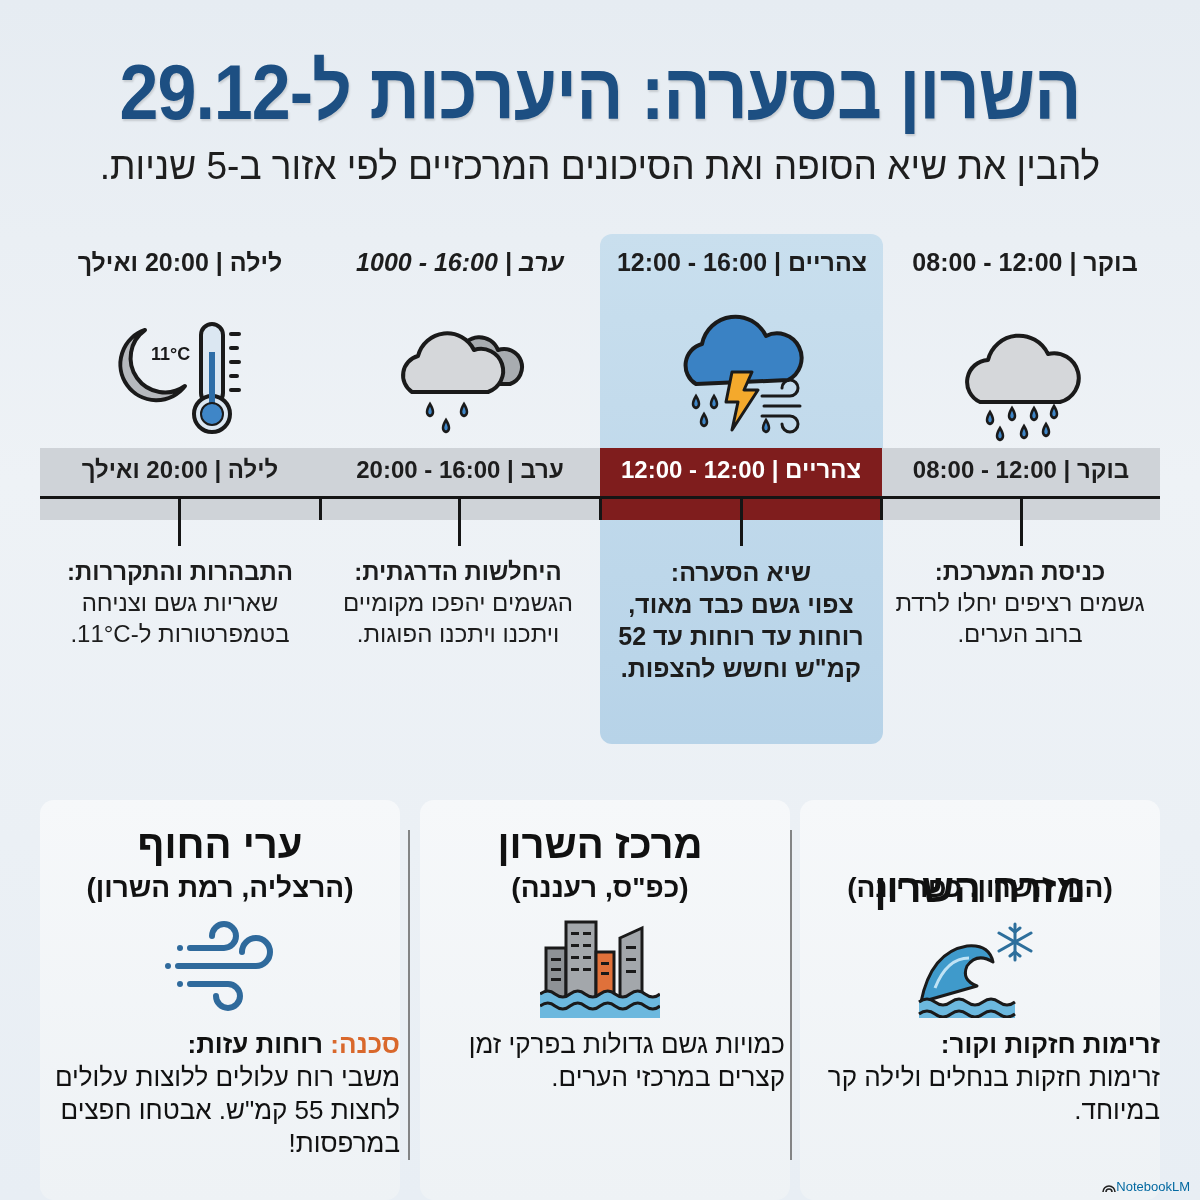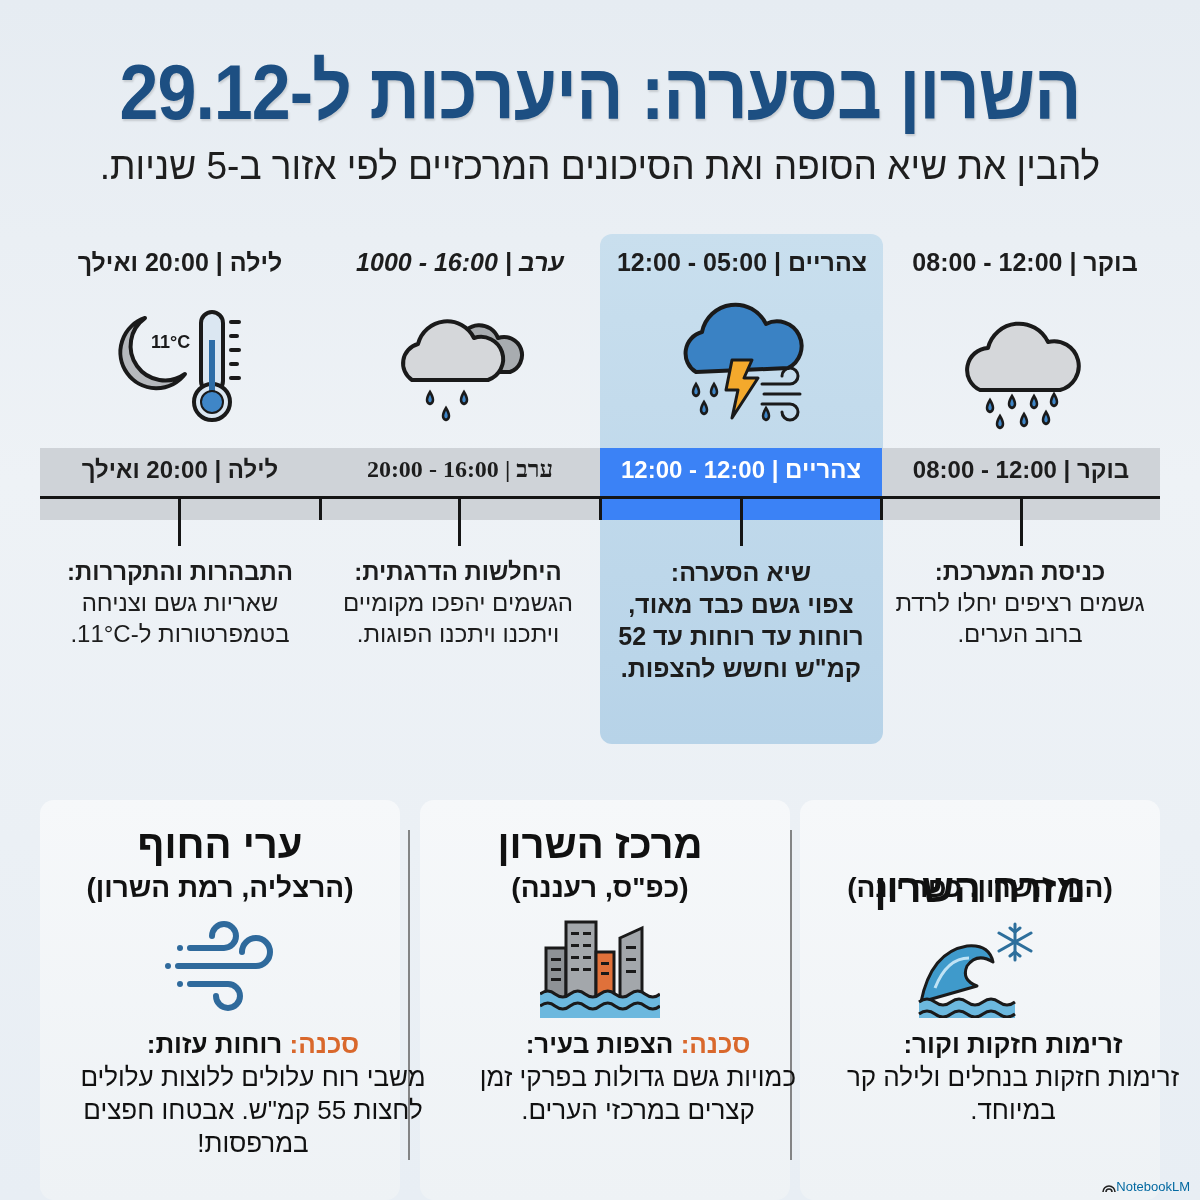--- a/index.html
+++ b/index.html
@@ -107,7 +107,7 @@
 <div class="highlight"></div>
 
 <div class="period-title" style="left:885px;">בוקר | 12:00 - 08:00</div>
-<div class="period-title" style="left:602px;">צהריים | 05:00 - 12:00</div>
+<div class="period-title" style="left:602px;">צהריים | 16:00 - 12:00</div>
 <div class="period-title" style="left:320px;font-style:italic;">ערב | 16:00 - 1000</div>
 <div class="period-title" style="left:40px;">לילה | 20:00 ואילך</div>
 

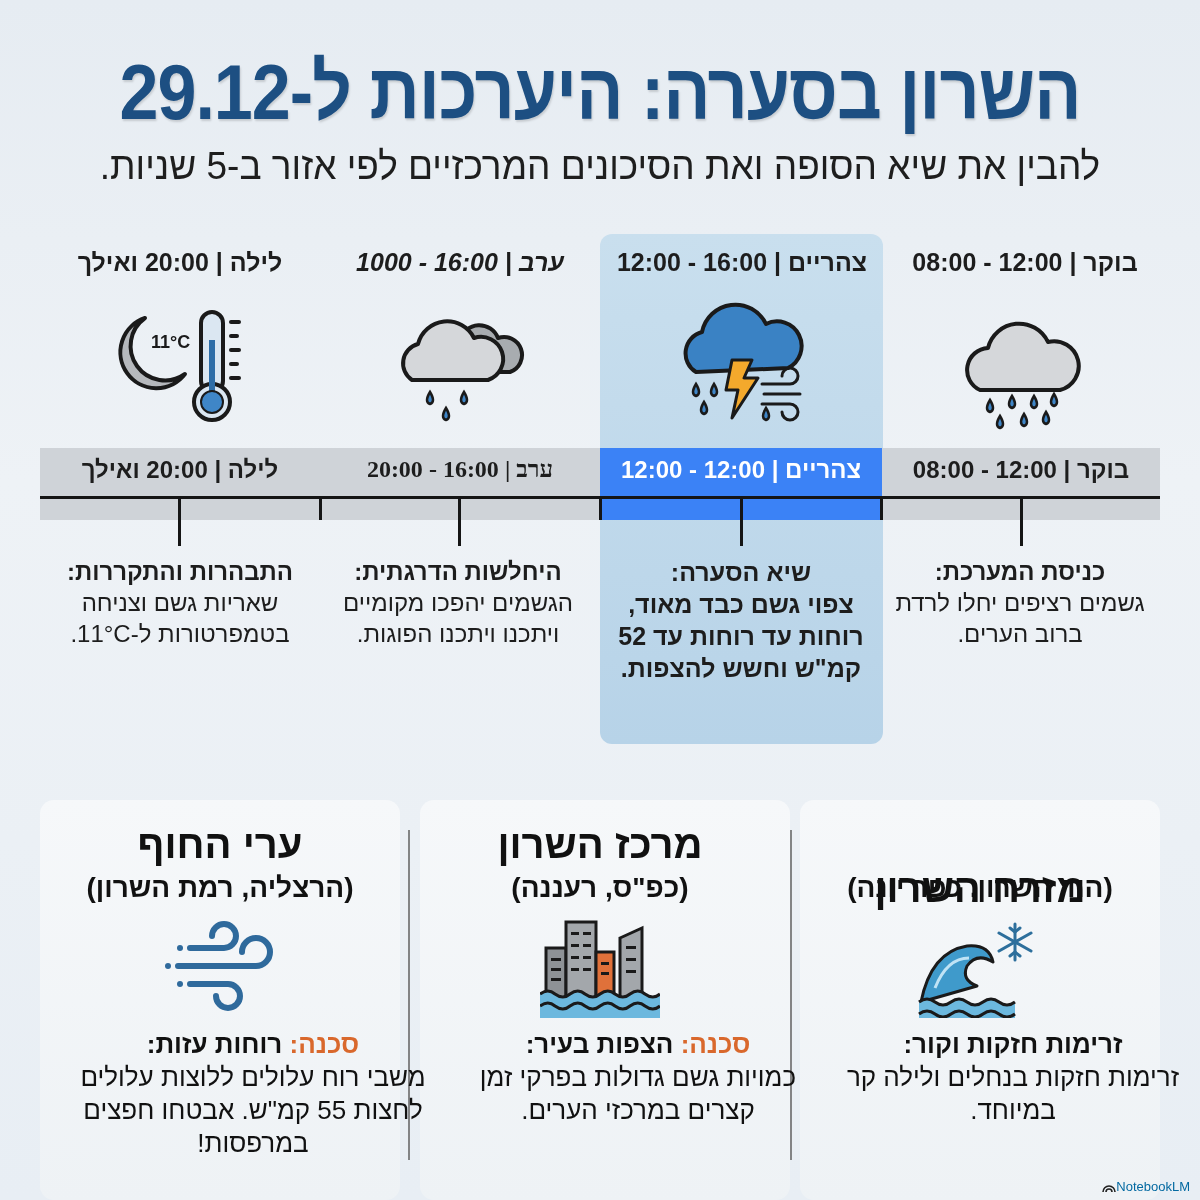--- a/index.html
+++ b/index.html
@@ -37,7 +37,7 @@
       font-weight: 700; font-size: 25px; color: #1d1d1d;
       white-space: nowrap;
     }
-    .icon-box { position: absolute; top: 300px; width: 140px; height: 135px; text-align: right; }
+    .icon-box { position: absolute; top: 312px; width: 140px; height: 135px; text-align: right; }
     .icon-box svg { width: 100%; height: 100%; }
 
     

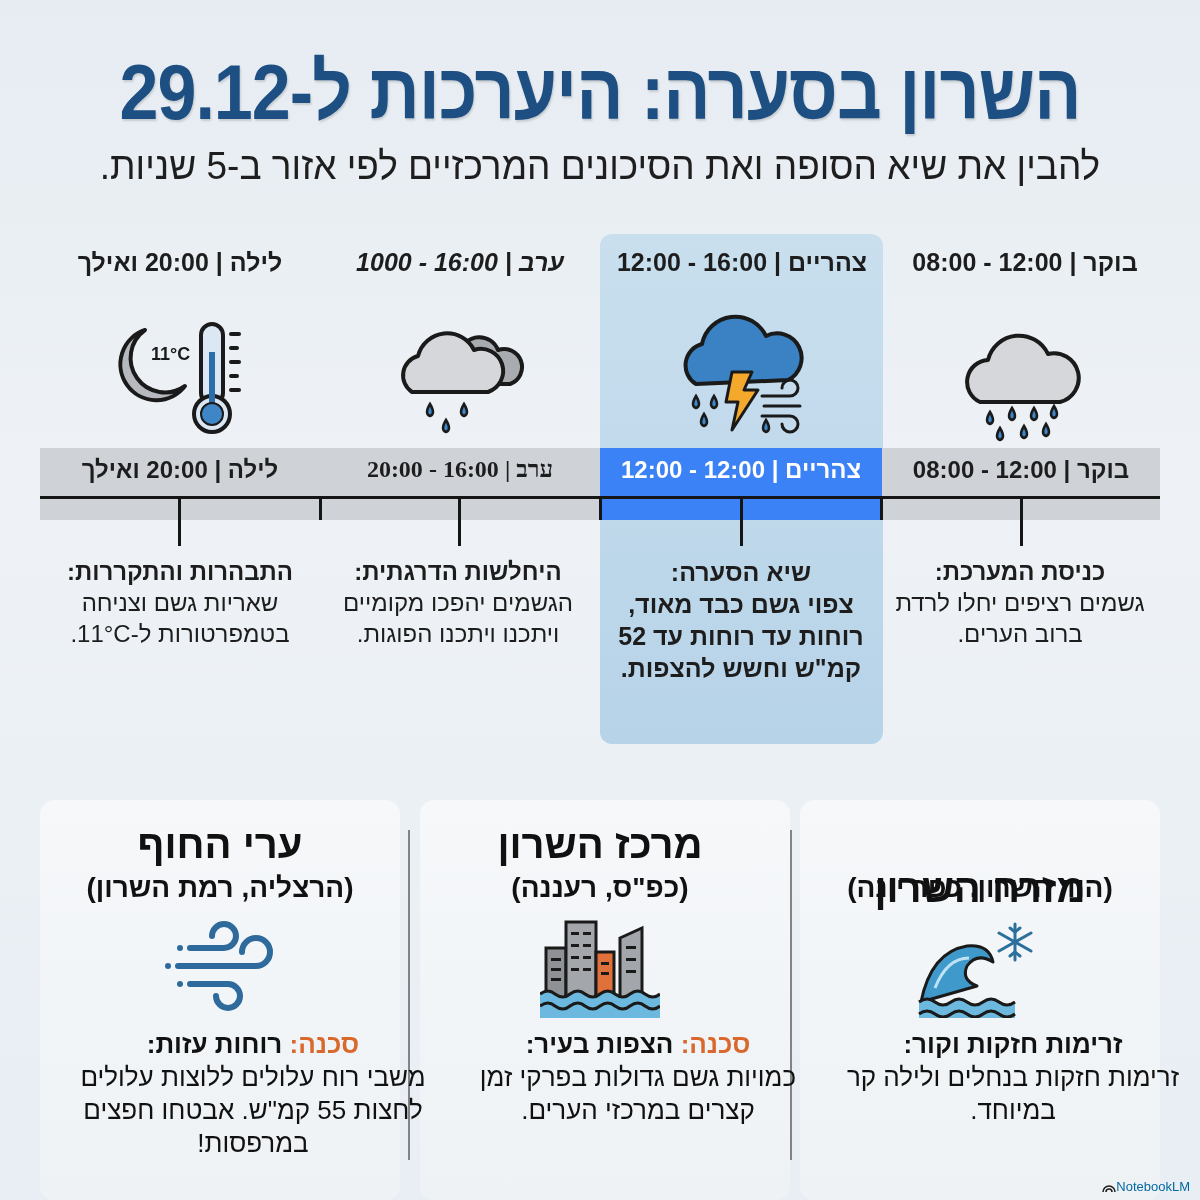--- a/index.html
+++ b/index.html
@@ -181,7 +181,7 @@
   <div class="tl-seg active" style="left:560px; width:282px;">
     <div class="tl-label">צהריים | 12:00 - 12:00</div>
   </div>
-  <div class="tl-seg" style="left:280px; width:280px;font-family:Liberation Serif, serif;">
+  <div class="tl-seg" style="left:280px; width:280px;">
     <div class="tl-label">ערב | 16:00 - 20:00</div>
   </div>
   <div class="tl-seg" style="left:0px; width:280px;">

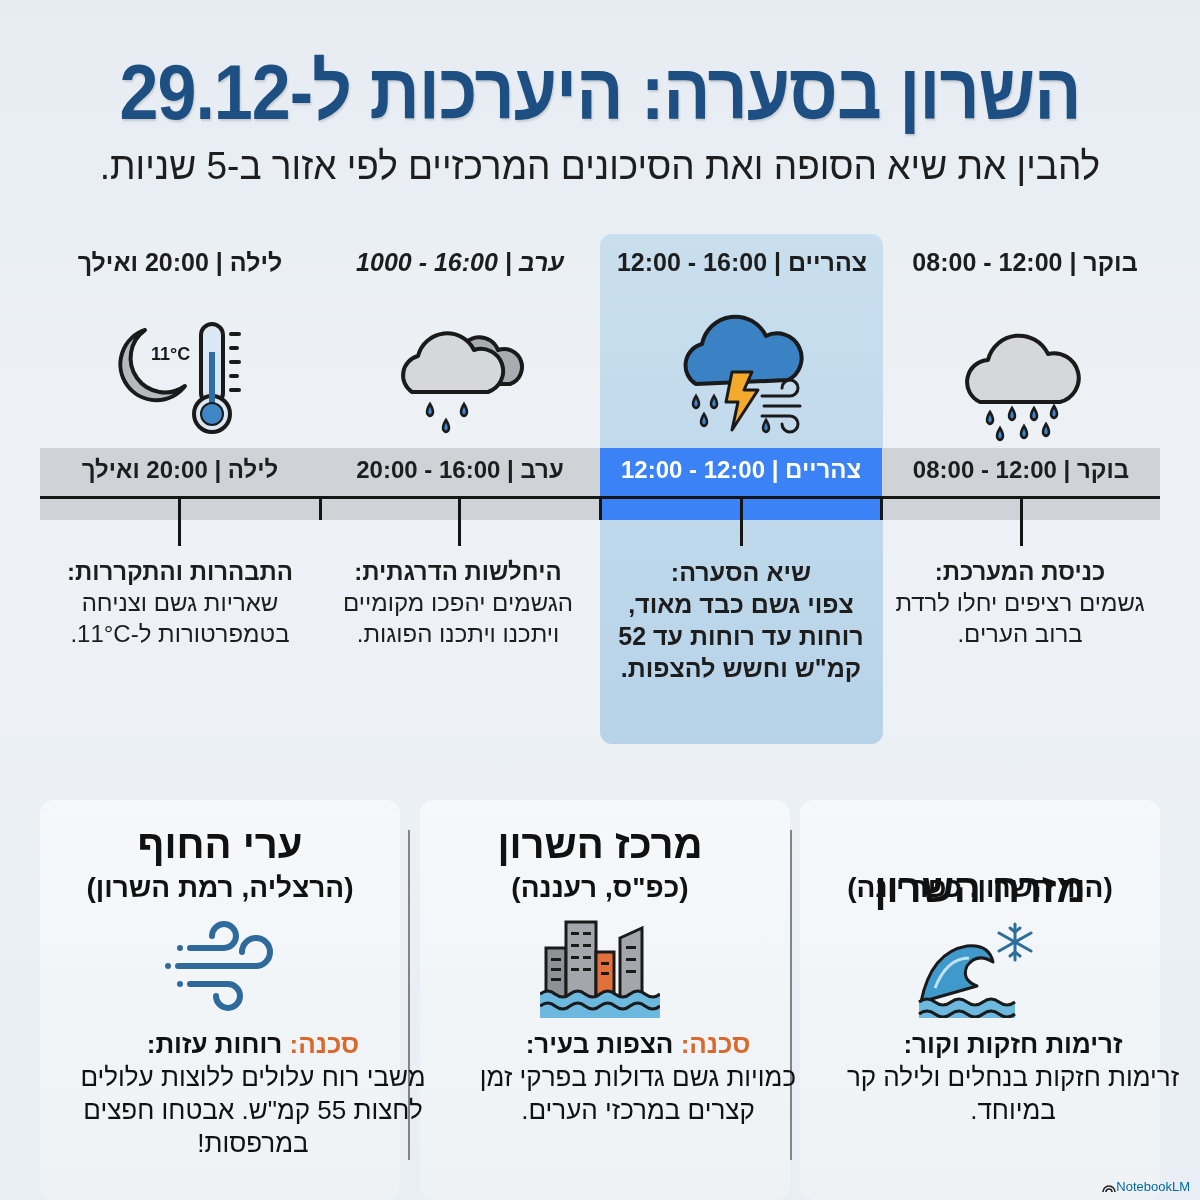--- a/index.html
+++ b/index.html
@@ -48,7 +48,7 @@
     .tl-seg {
       position: absolute; top: 0; height: 72px;
     }
-    .tl-seg.active { background: #3b82f6; }
+    .tl-seg.active { background: #7f1d1d; }
     .tl-label {
       position: absolute; top: 8px; left: 0; width: 100%;
       text-align: center; direction: rtl;

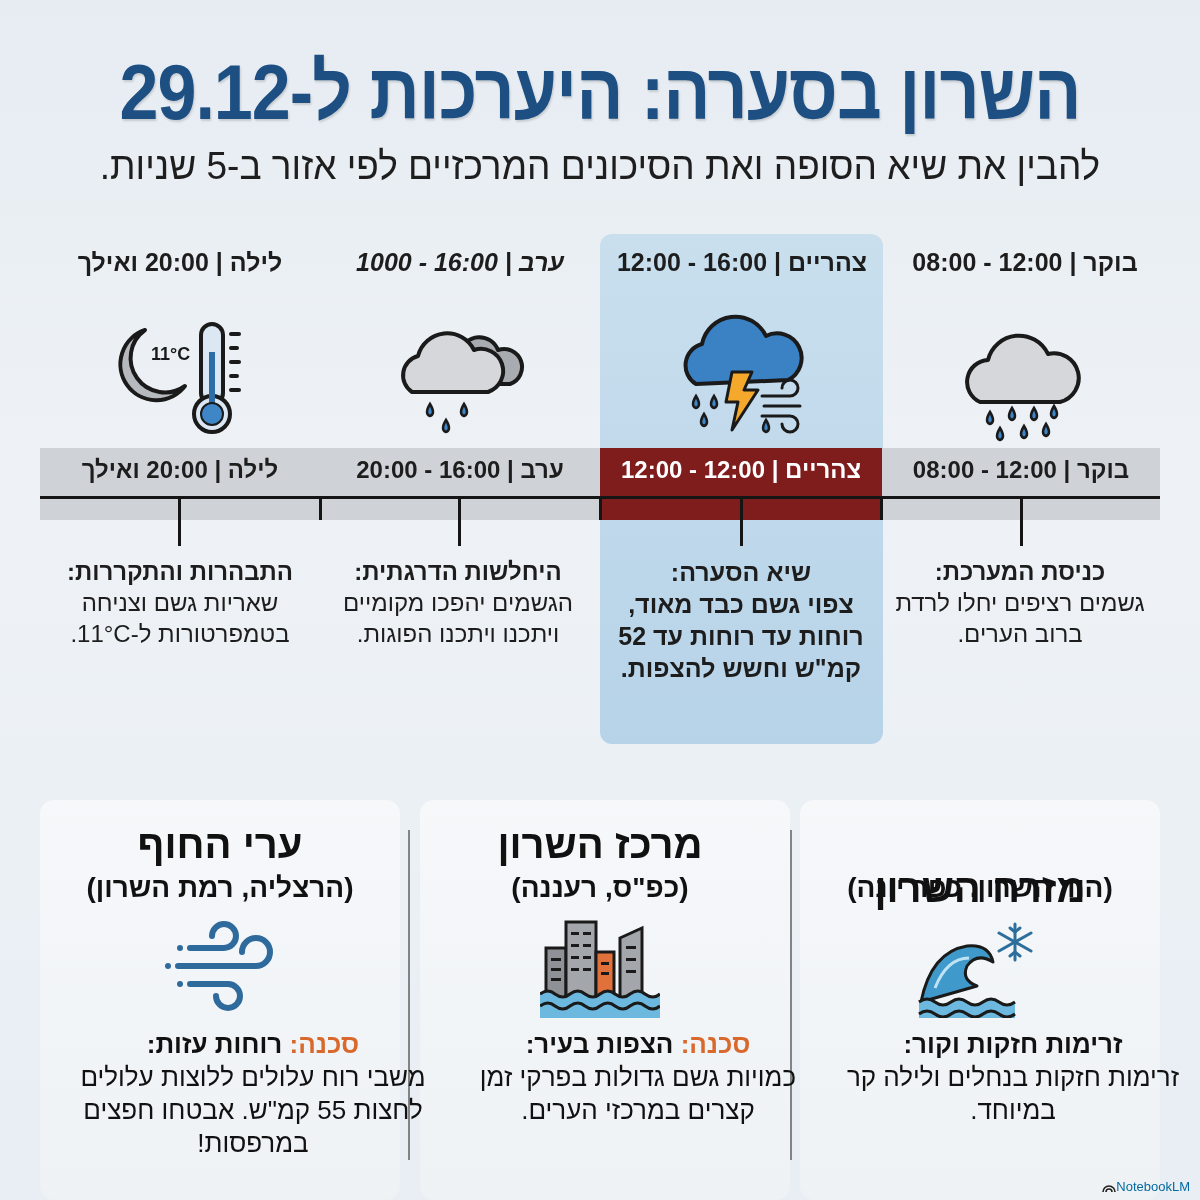--- a/index.html
+++ b/index.html
@@ -87,8 +87,8 @@
     .region-icon { position: absolute; top: 918px; width: 120px; height: 100px; }
     .region-icon svg { width: 100%; height: 100%; }
     .risk {
-      position: absolute; top: 1028px; width: 360px; text-align: center; direction: rtl;
-      font-size: 26px; line-height: 33px; color: #111; margin-left: 33px;
+      position: absolute; top: 1028px; width: 360px; text-align: right; direction: rtl;
+      font-size: 26px; line-height: 33px; color: #111;
     }
     .risk .head { font-weight: 700; display: block; }
     .risk .danger { color: #d9682c; font-weight: 700; }

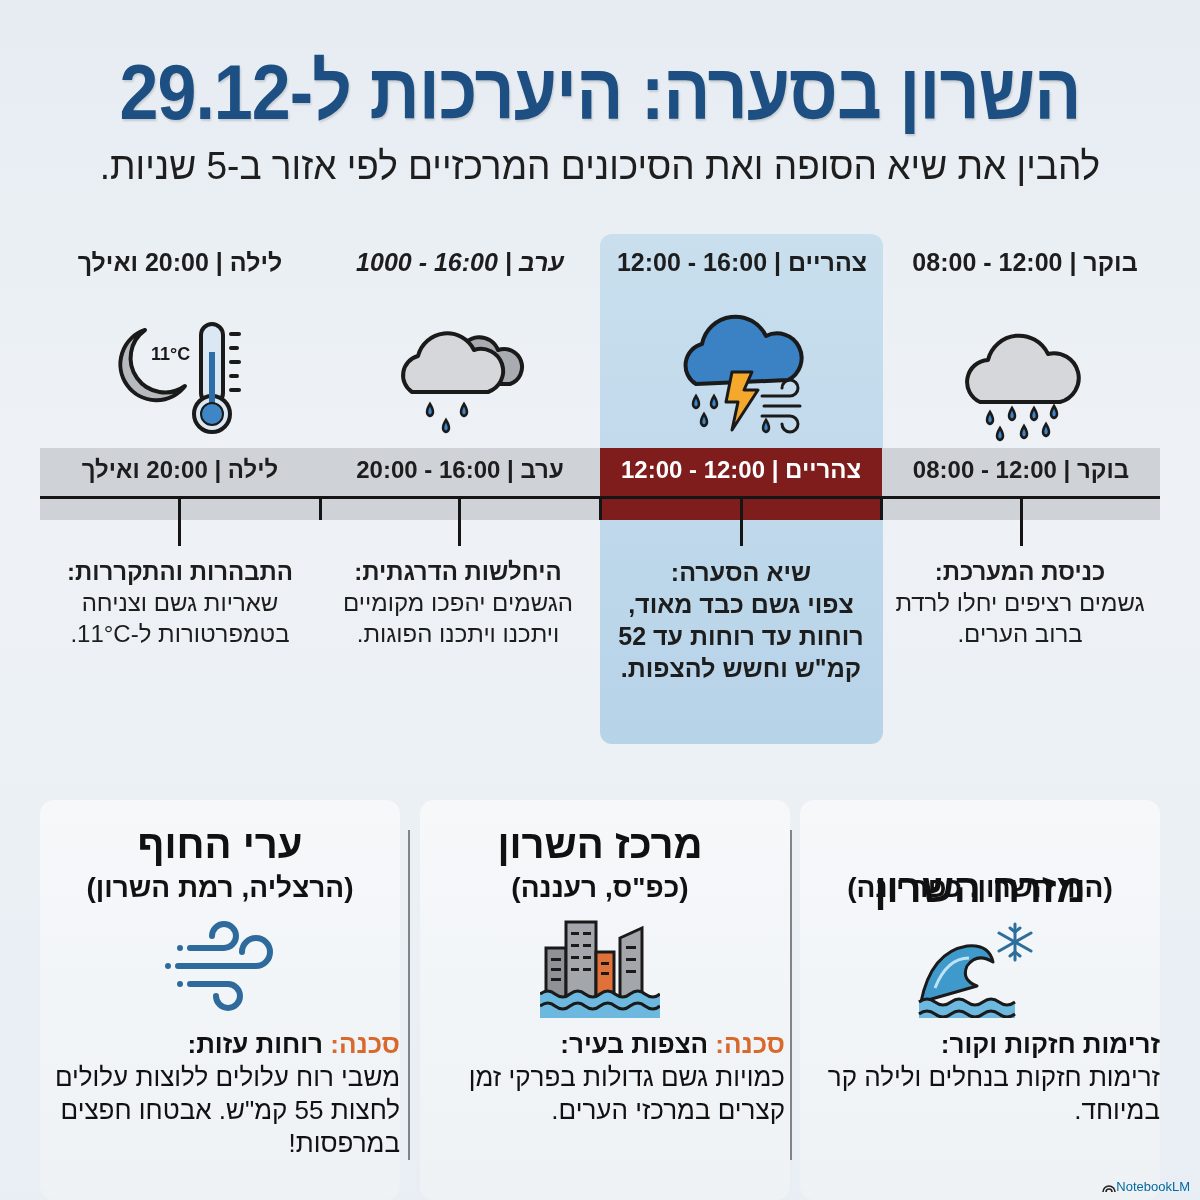--- a/index.html
+++ b/index.html
@@ -274,7 +274,6 @@
   </svg>
 </div>
 <div class="risk" style="left:425px;">
-  <span class="head"><span class="danger">סכנה:</span> <span>הצפות בעיר:</span></span>
   <span>כמויות גשם גדולות בפרקי זמן קצרים במרכזי הערים.</span>
 </div>
 

